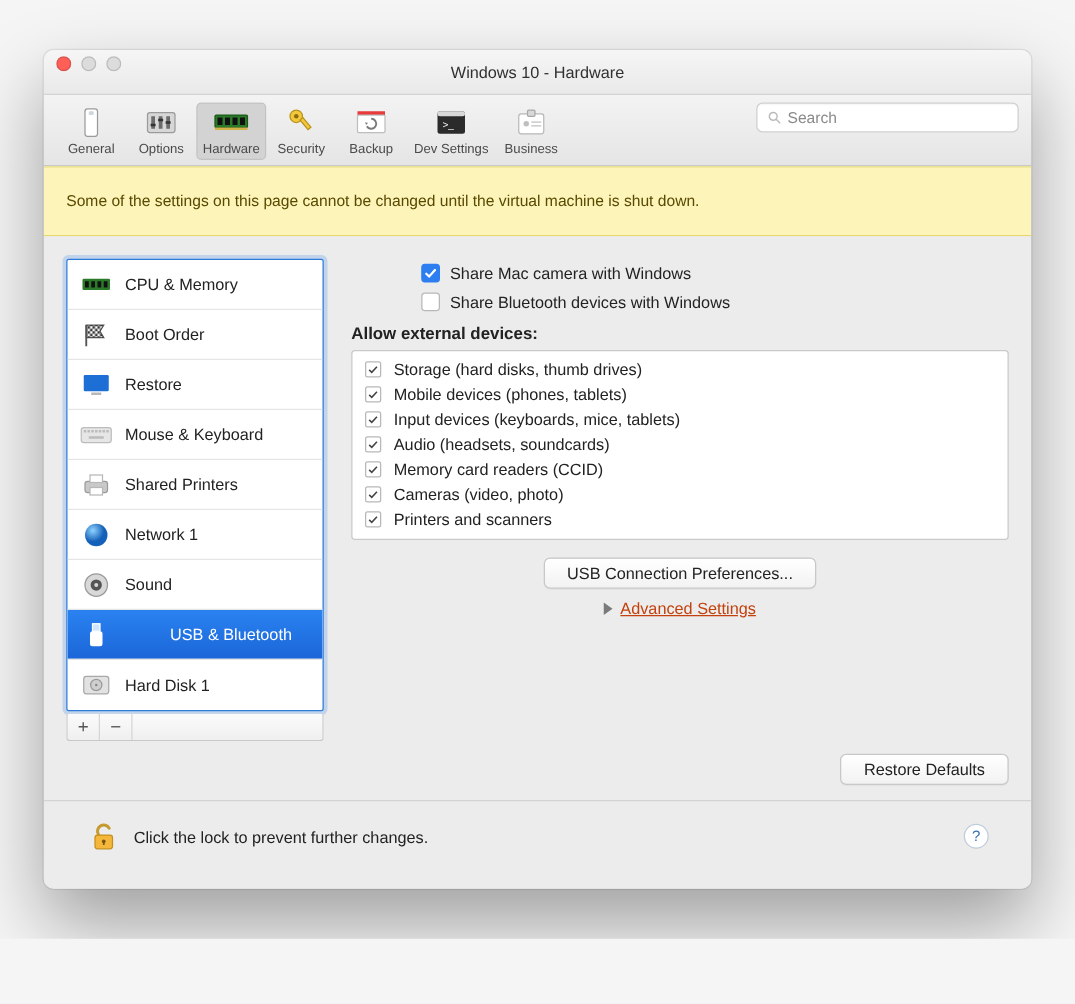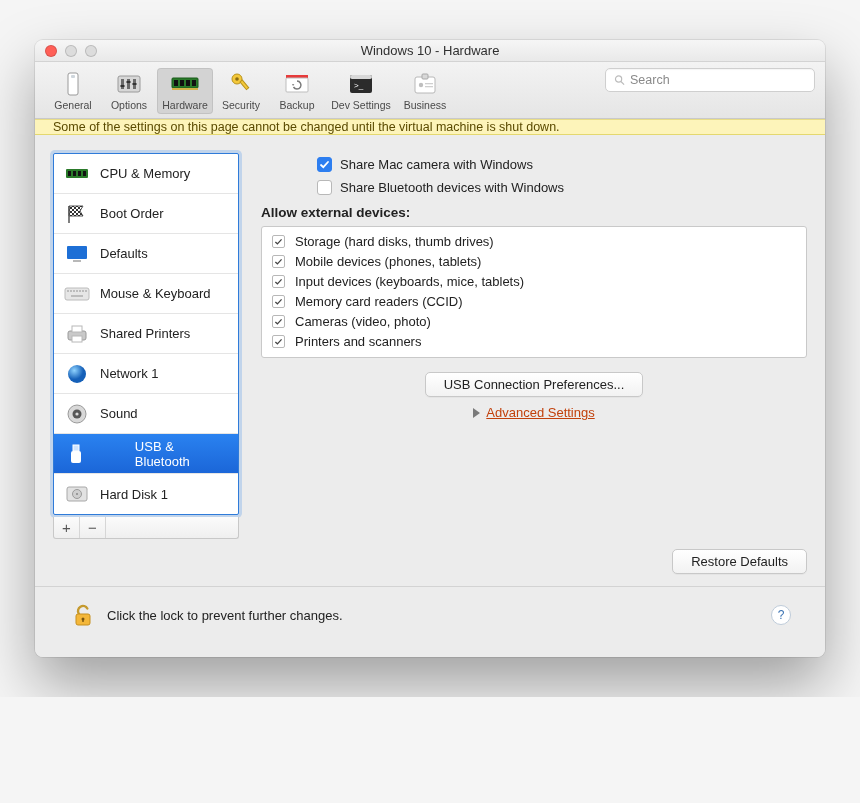--- a/index.html
+++ b/index.html
@@ -10,7 +10,7 @@
     overflow:hidden;
   }
   
-  .titlebar { height:22px; display:flex; align-items:center; justify-content:center; position:relative;
+  .titlebar { height:36px; display:flex; align-items:center; justify-content:center; position:relative;
     background:linear-gradient(#f6f6f6,#e9e9e9); border-bottom:1px solid #d3d3d3; }
   .traffic { position:absolute; left:10px; top:5px; display:flex; gap:8px; }
   .tl { width:12px; height:12px; border-radius:50%; border:0.5px solid rgba(0,0,0,0.15);}

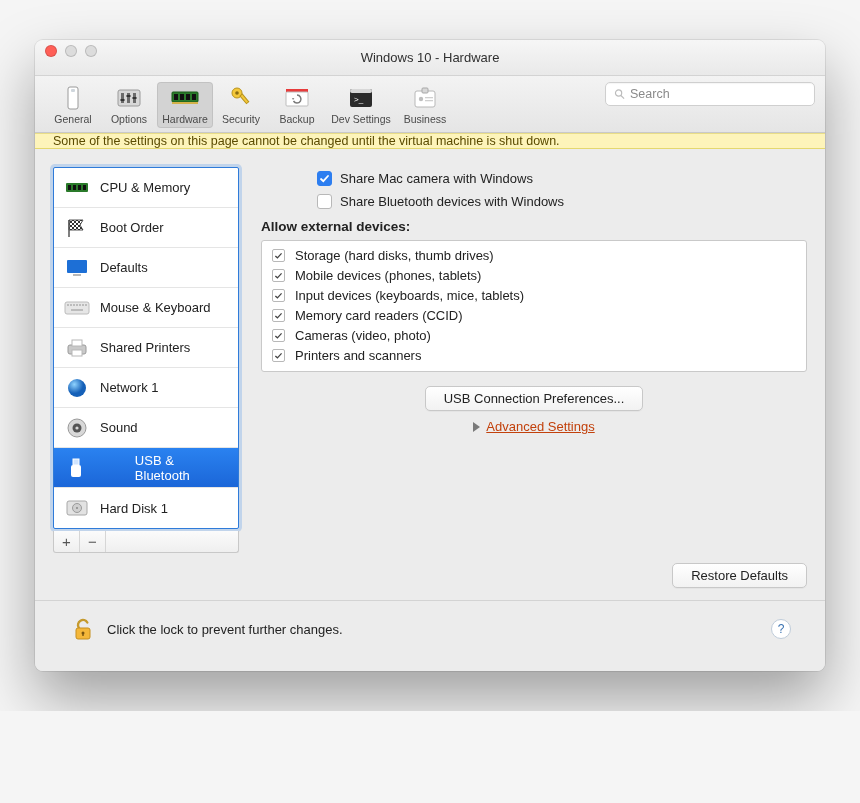--- a/index.html
+++ b/index.html
@@ -32,7 +32,7 @@
   .search input::placeholder{color:#8a8a8a;}
   
   .banner { background:#fdf4ba; border-top:1px solid #e8dd88; border-bottom:1px solid #e4d86f;
-    color:#5a4a00; font-size:12.5px; padding:0 18px; }
+    color:#5a4a00; font-size:12.5px; padding:20px 18px; }
   
   .bodyarea { padding:18px 18px 12px 18px; background:#ececec; }
   .columns { display:flex; gap:22px; align-items:flex-start;}

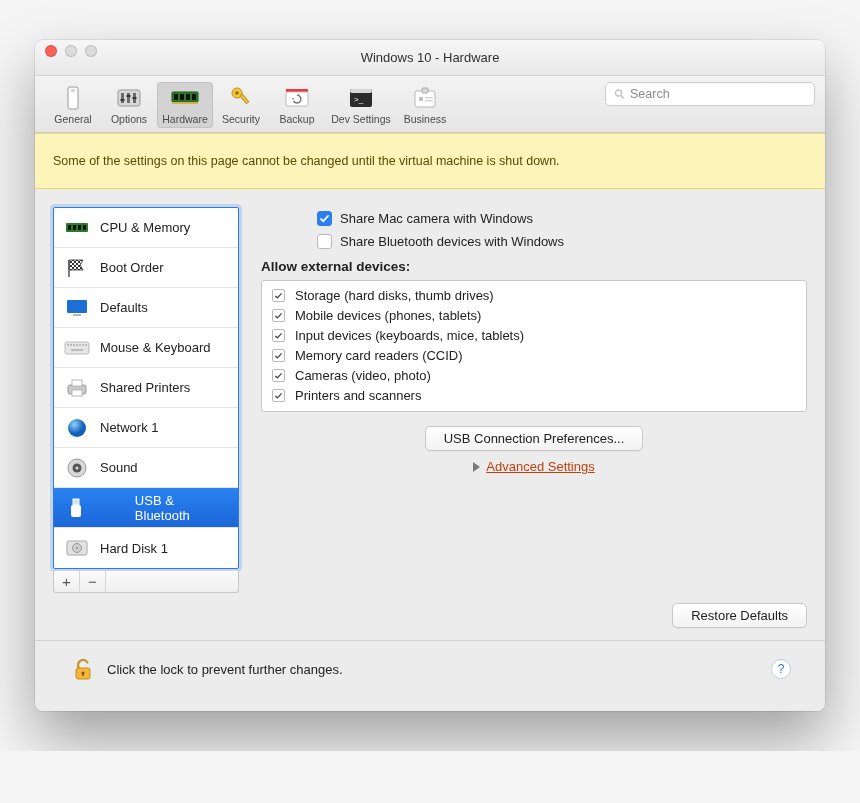--- a/index.html
+++ b/index.html
@@ -37,7 +37,7 @@
   .bodyarea { padding:18px 18px 12px 18px; background:#ececec; }
   .columns { display:flex; gap:22px; align-items:flex-start;}
   
-  .sidebarwrap { width:186px; }
+  .sidebarwrap { width:206px; }
   .sidebar { border:1px solid #2f7bd9; border-radius:2px; background:#fff; overflow:hidden;
     box-shadow:0 0 0 3px rgba(64,140,230,0.25);}
   .srow { display:flex; align-items:center; height:40px; padding:0 10px; border-bottom:1px solid #e5e5e5; gap:10px; cursor:default;}

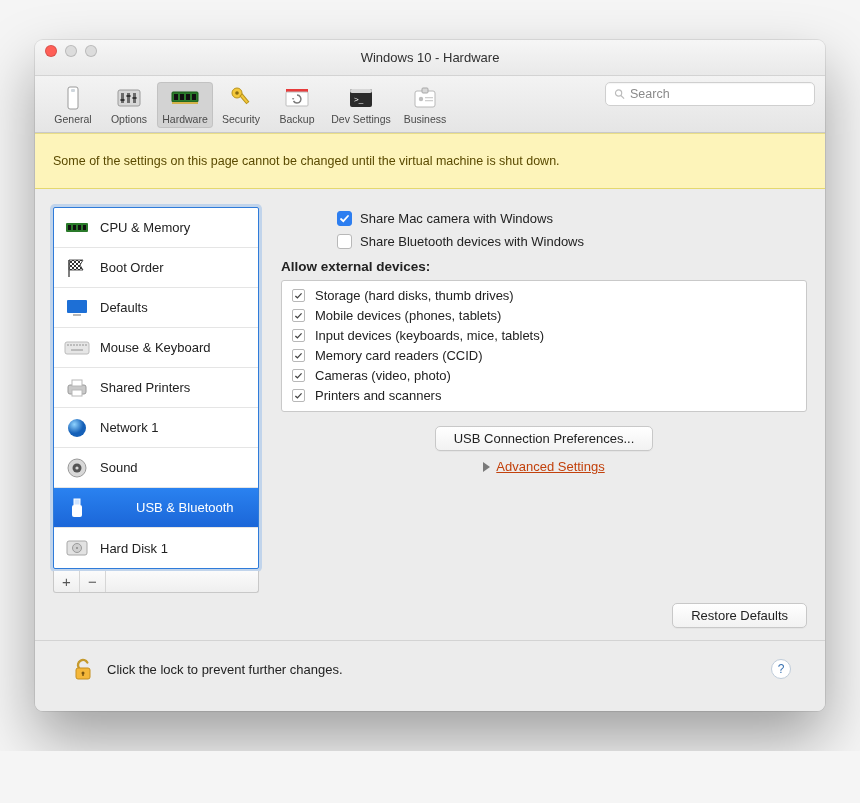--- a/index.html
+++ b/index.html
@@ -222,7 +222,7 @@
                   <rect x="8" y="16" width="8" height="2" fill="#b8b8b8"></rect>
                 </svg>
               </div>
-            <div class="slbl">Defaults</div>
+            <div class="slbl">Restore</div>
           </div>
           <div class="srow">
             <div class="sic">

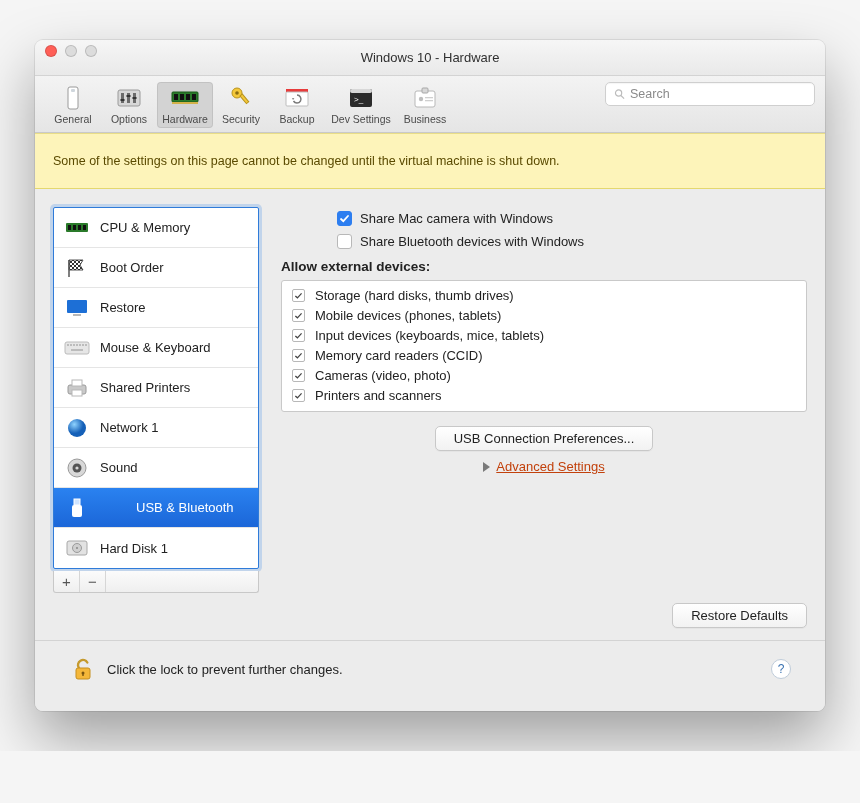--- a/index.html
+++ b/index.html
@@ -350,6 +350,14 @@
                   <path d="M1.5 5.5 L3.8 7.6 L8.4 2.6" stroke="#444" stroke-width="1.4" fill="none"></path>
                 </svg>
               </div>
+              <span>Audio (headsets, soundcards)</span>
+            </div>
+          <div class="lrow">
+              <div class="lchk">
+                <svg viewBox="0 0 10 10">
+                  <path d="M1.5 5.5 L3.8 7.6 L8.4 2.6" stroke="#444" stroke-width="1.4" fill="none"></path>
+                </svg>
+              </div>
               <span>Memory card readers (CCID)</span>
             </div>
           <div class="lrow">

